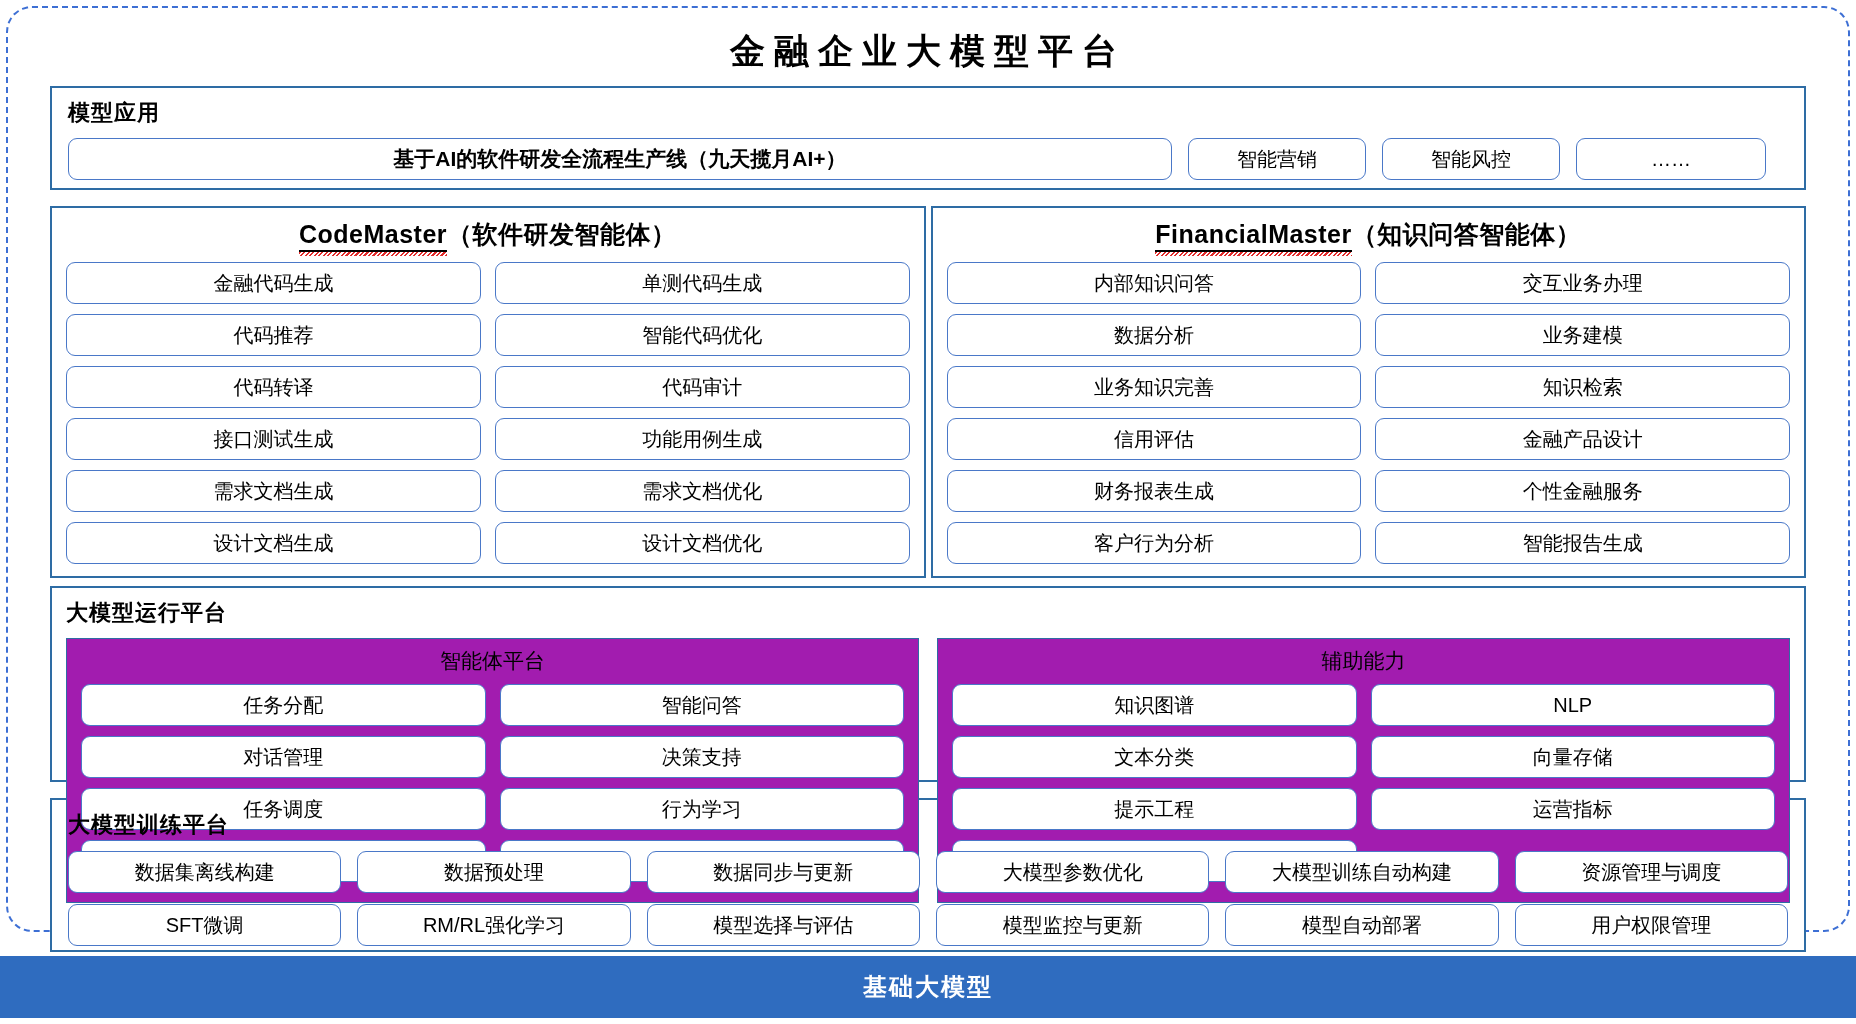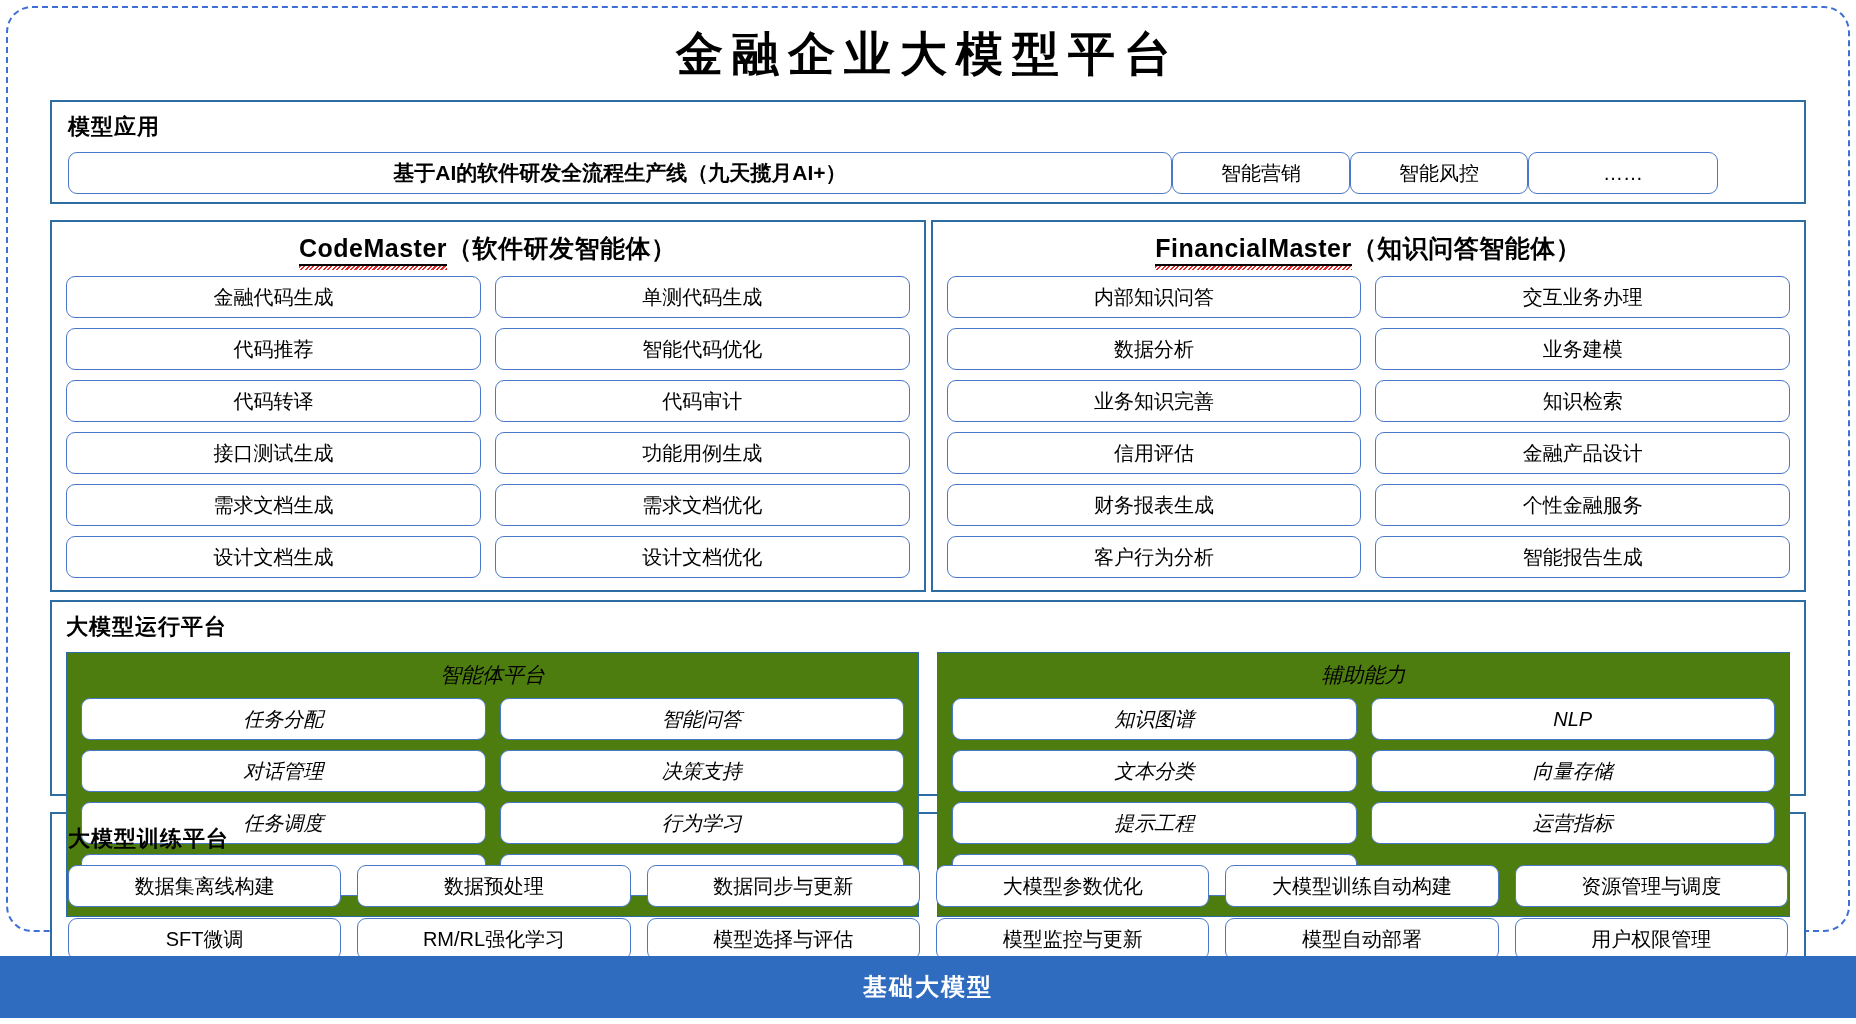--- a/index.html
+++ b/index.html
@@ -37,8 +37,8 @@
   
   .page-title {
     text-align: center;
-    font-family: Liberation Mono, monospace;
-    font-size: 47px;
+    font-family: Liberation Sans, sans-serif;
+    font-size: 35px;
     font-weight: 700;
     letter-spacing: 9px;
     padding-top: 22px;

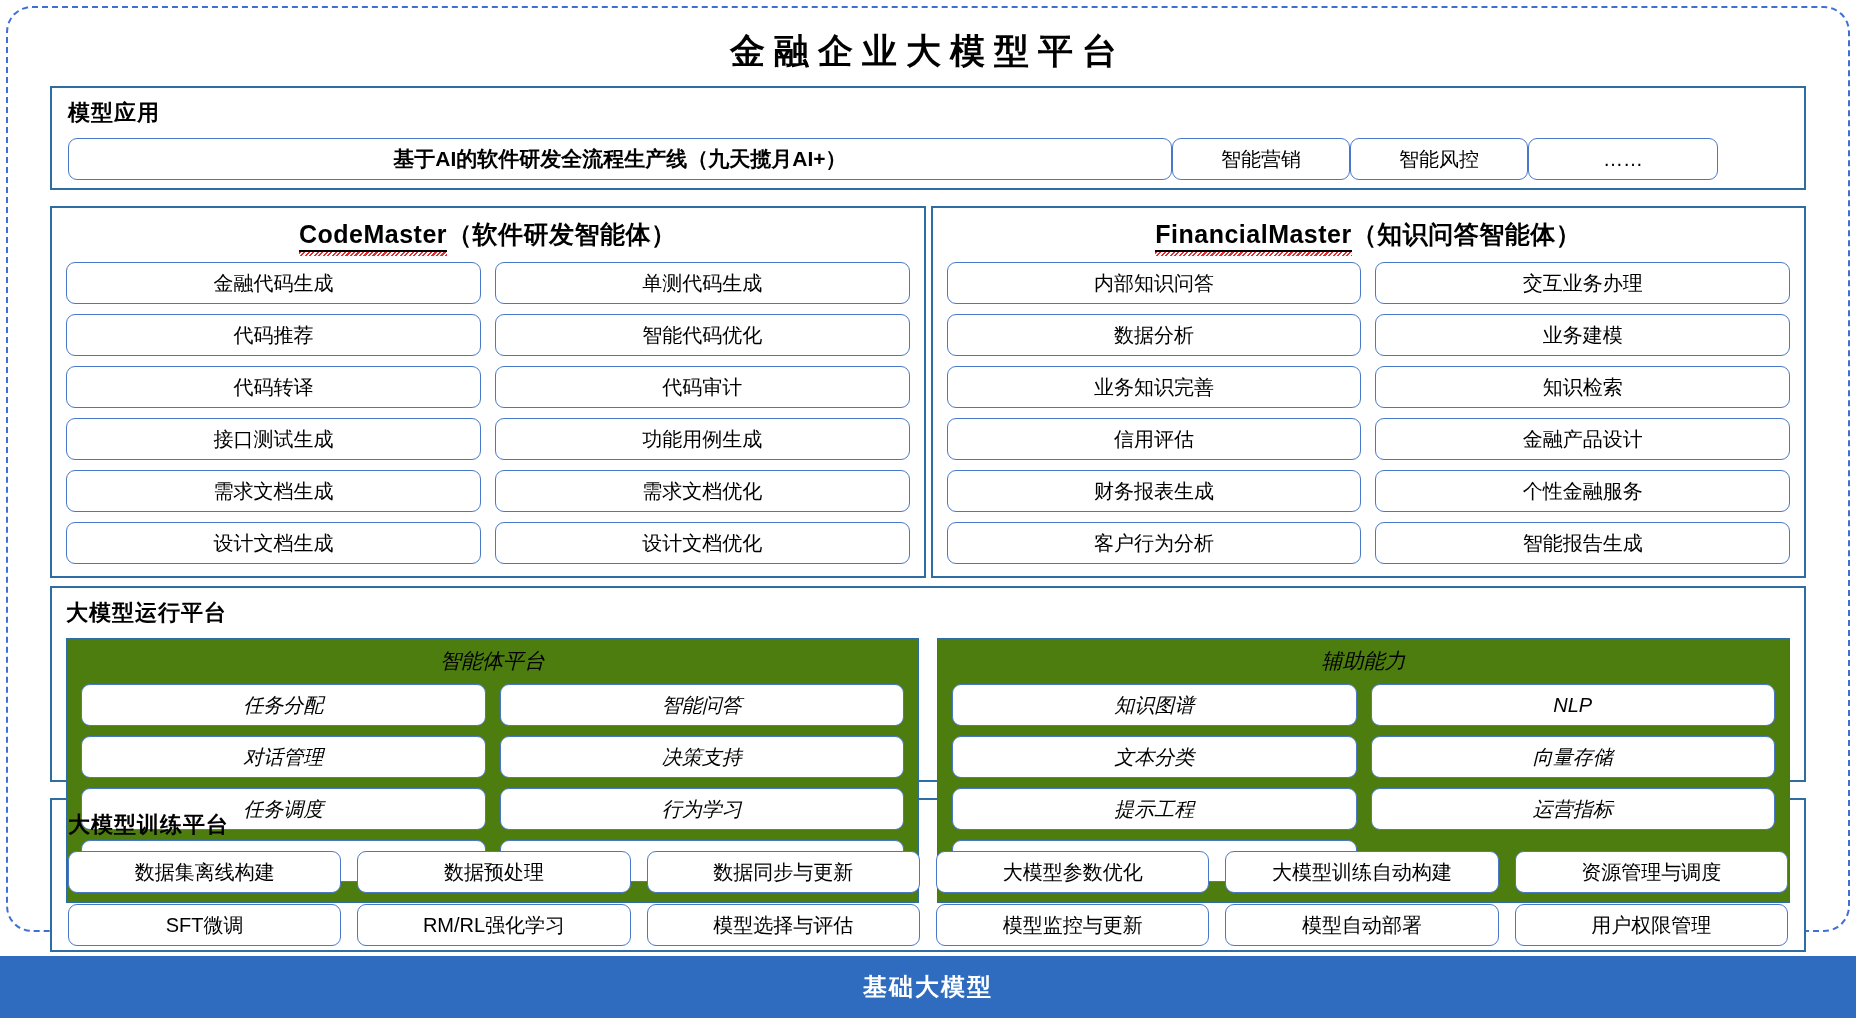--- a/index.html
+++ b/index.html
@@ -89,6 +89,7 @@
   #sec-app .section-title { margin: 2px 0 10px 0; }
   .app-row {
     display: flex;
+    gap: 16px;
     align-items: center;
   }
   .app-row .pill-wide { flex: 0 0 1104px; }

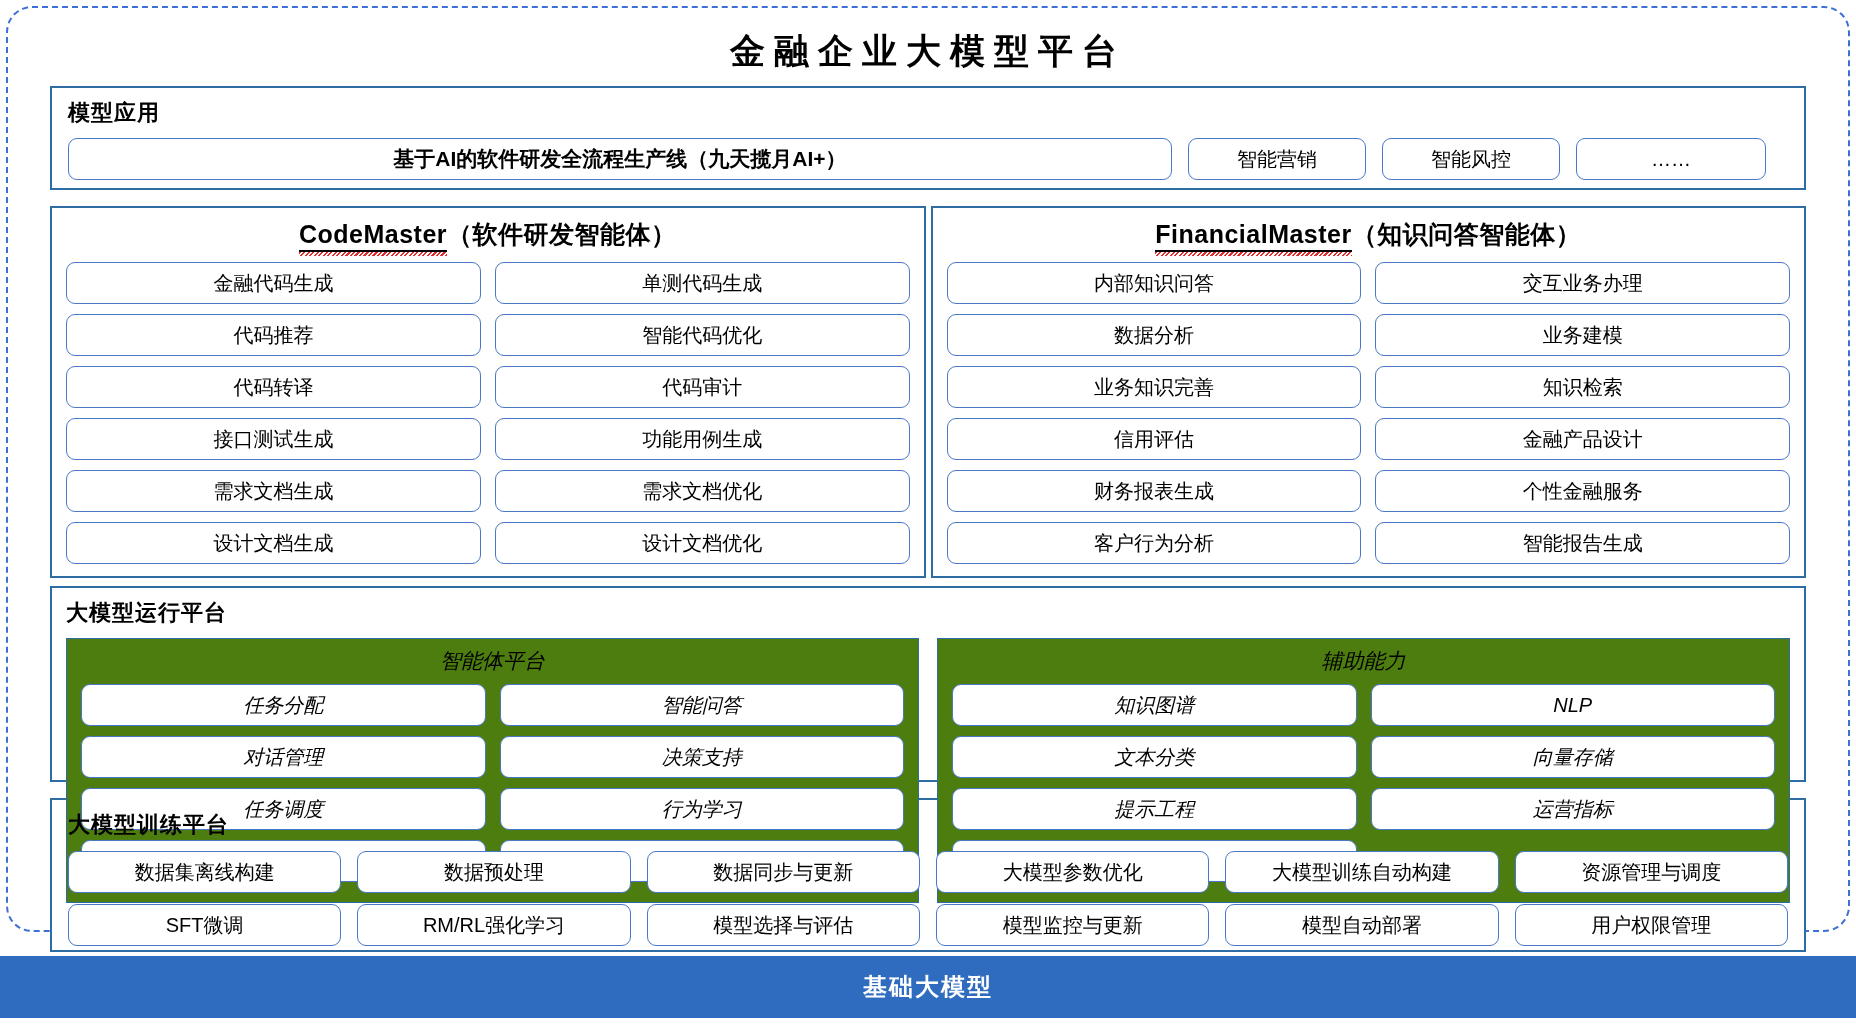--- a/index.html
+++ b/index.html
@@ -154,10 +154,9 @@
   .subpanel {
     box-sizing: border-box;
     border: 1.6px solid #2e6ca4;
-    background: #4d7c0f;
+    background: #a21caf;
     flex: 1 1 0;
     padding: 6px 14px 20px 14px;
-    font-style: italic;
   }
   .subpanel-title {
     text-align: center;

